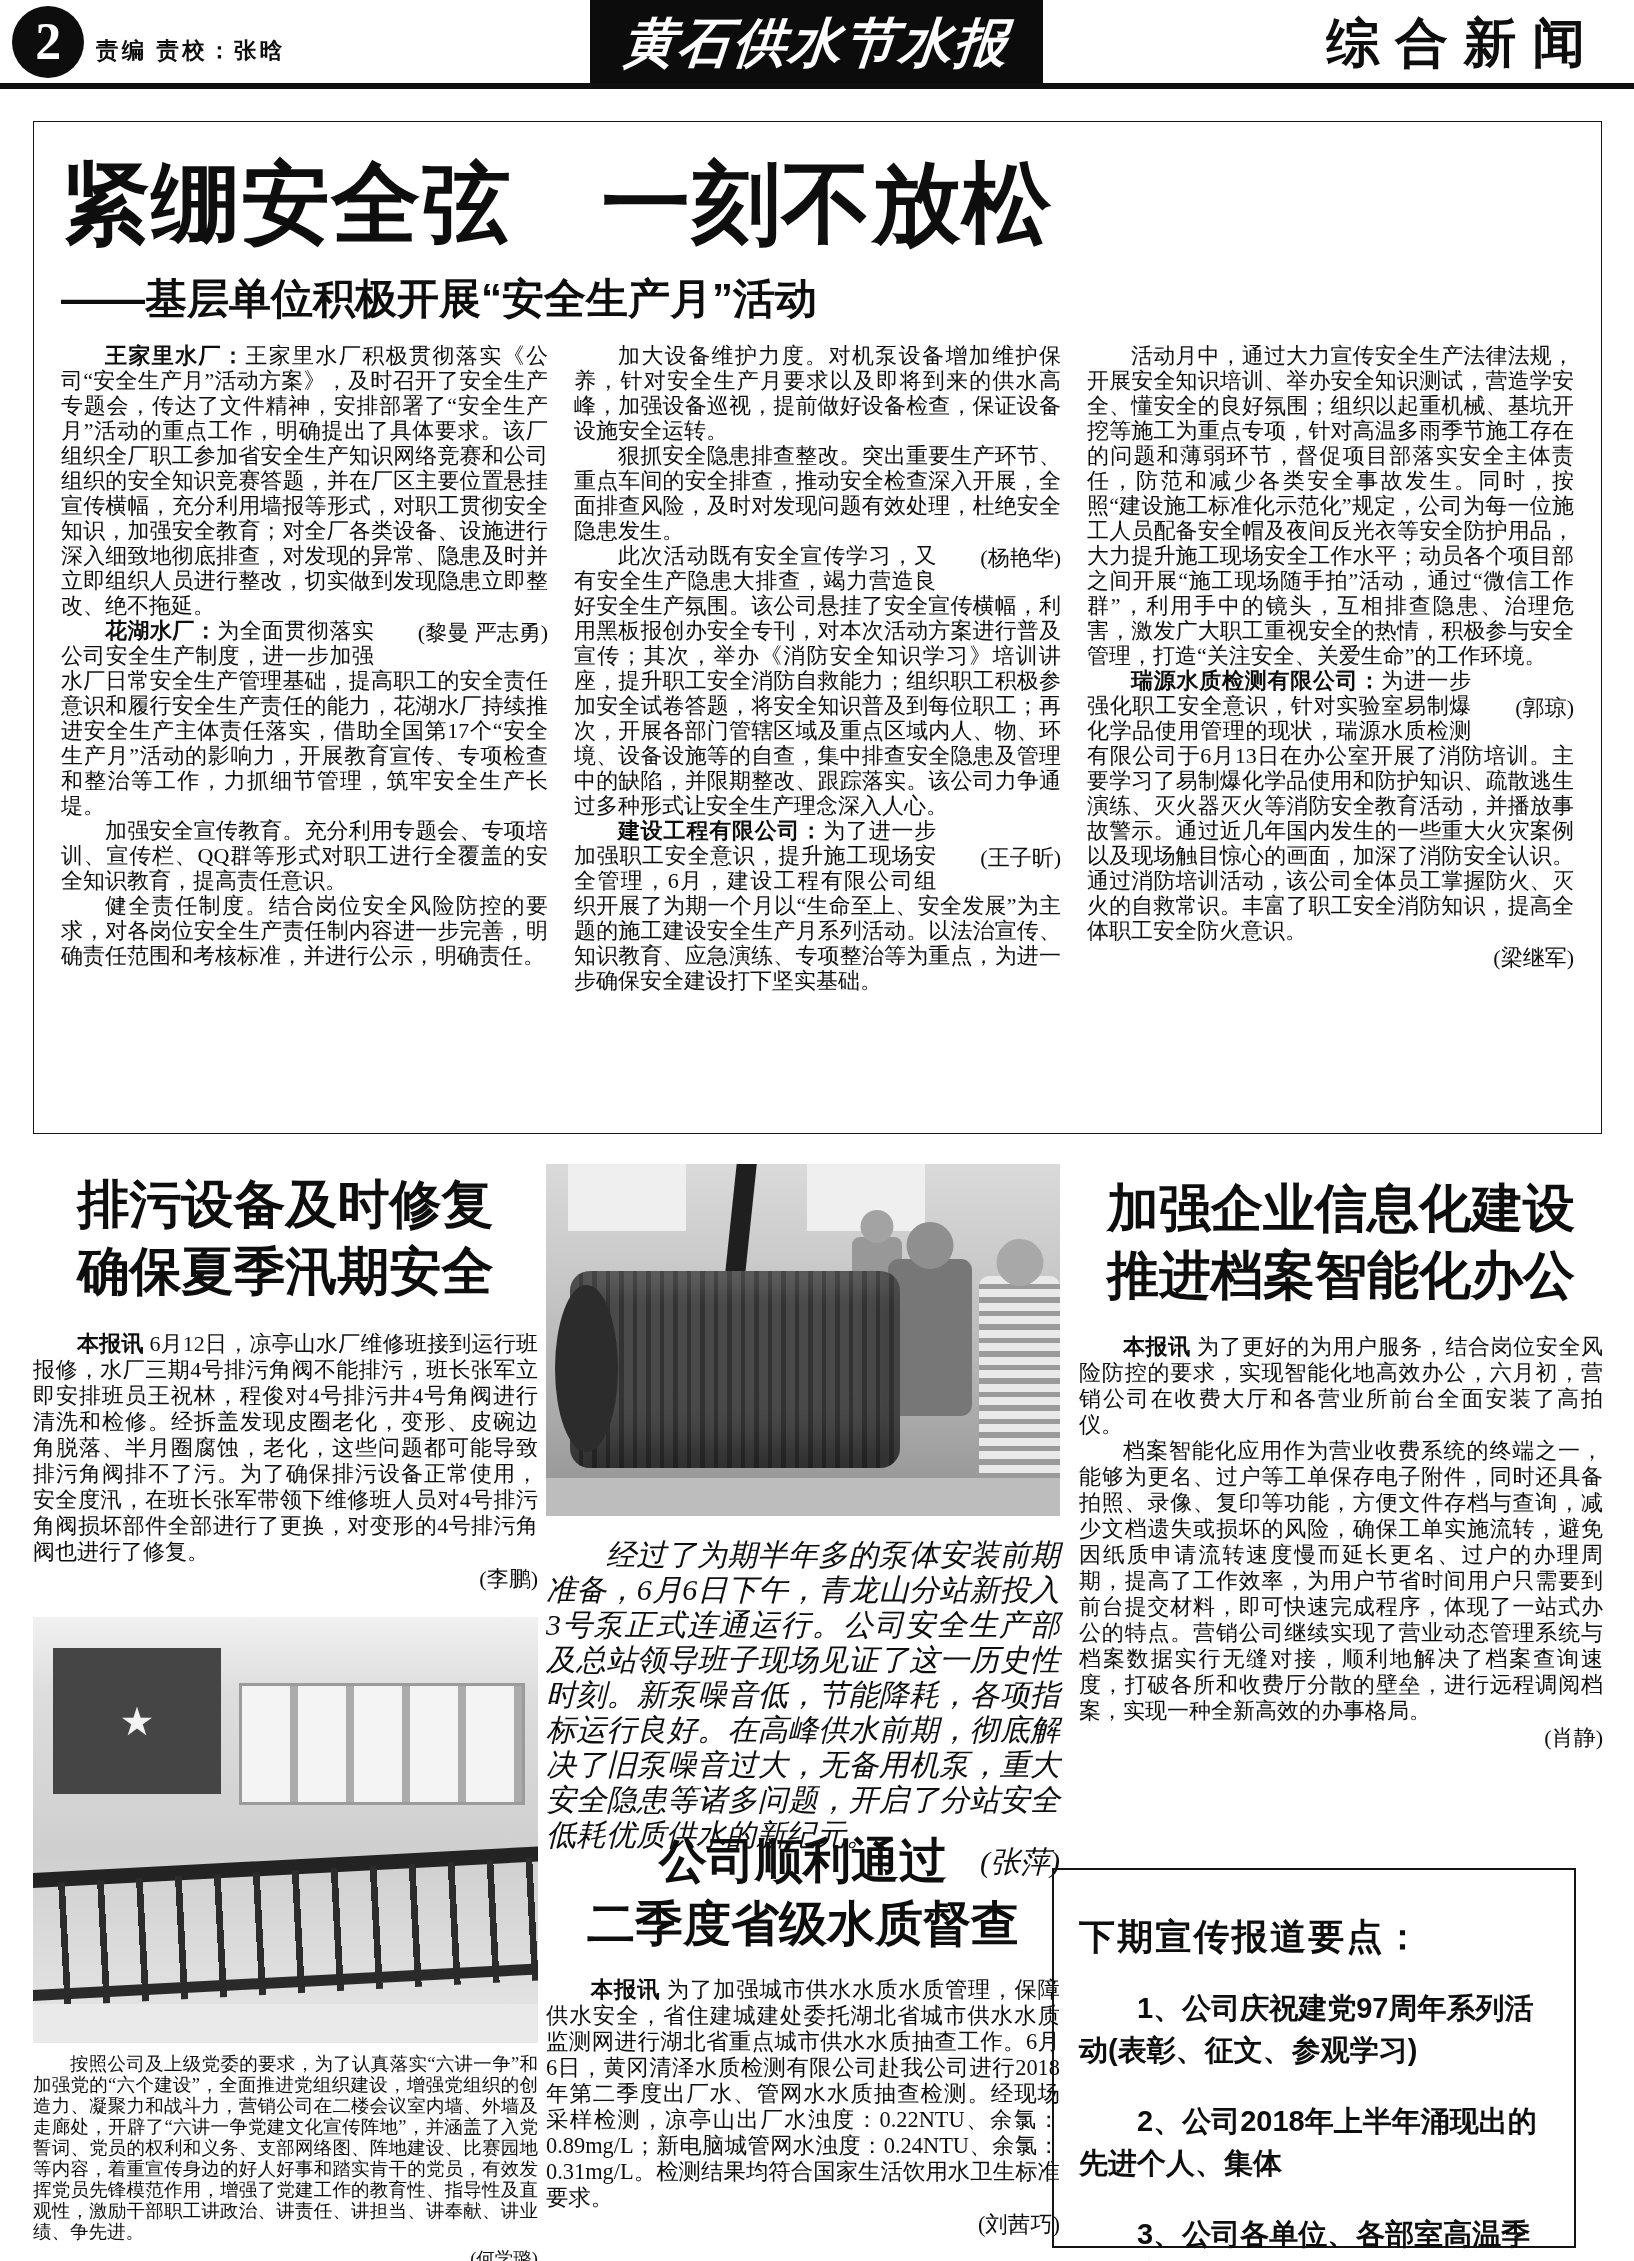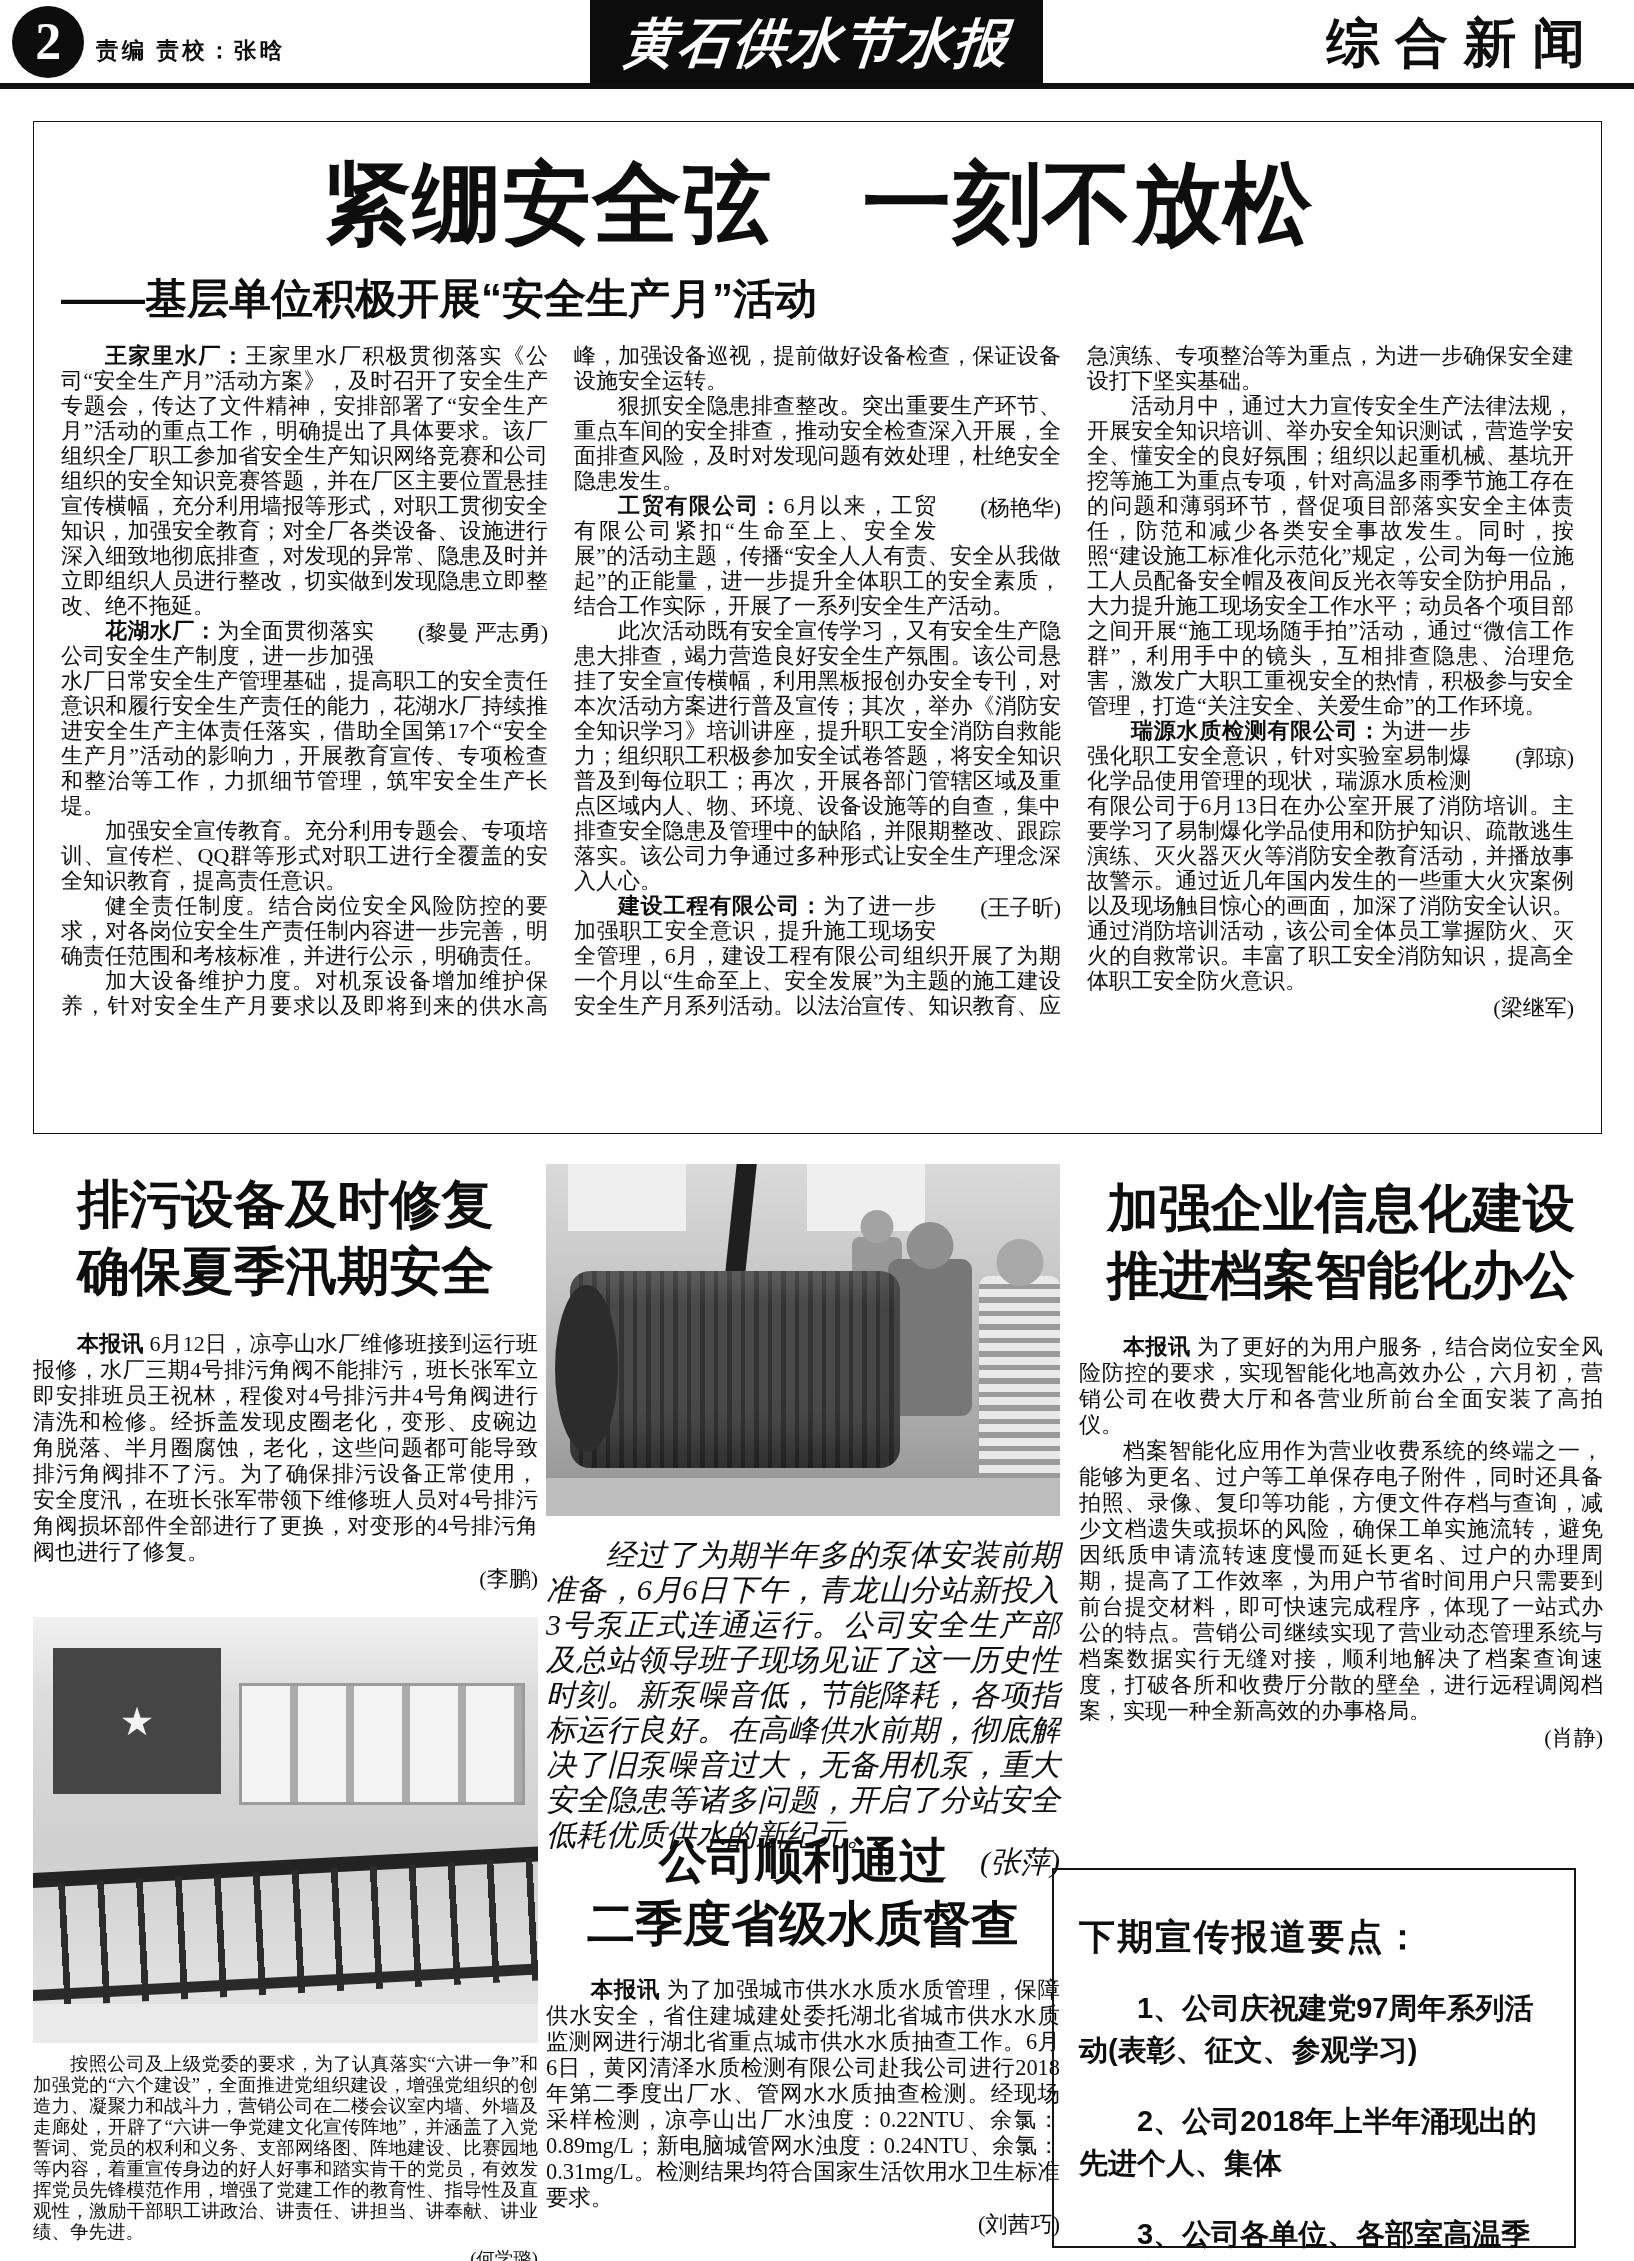--- a/index.html
+++ b/index.html
@@ -21,7 +21,7 @@
   
   .lead-story{position:absolute;left:33px;top:121px;width:1569px;height:1013px;border:1.7px solid #141414;
               box-sizing:border-box;padding:28px 27px 15.7px;}
-  .lead-story h1{margin:5.6px 0 0;text-align:center;font:bold 89px/1.06 "Liberation Sans","DejaVu Sans",sans-serif;letter-spacing:1.1px;}
+  .lead-story h1{margin:5.6px 0 0;font:bold 89px/1.06 "Liberation Sans","DejaVu Sans",sans-serif;letter-spacing:1.1px;}
   .lead-story h2{margin:25px 0 21px;text-align:left;font:bold 42px/1.12 "Liberation Sans","DejaVu Sans",sans-serif;}
   .cols{column-count:3;column-gap:26px;height:783px;overflow:hidden;font-size:22px;line-height:25px;text-align:justify;}
   .cols p{margin:0;text-indent:2em;}

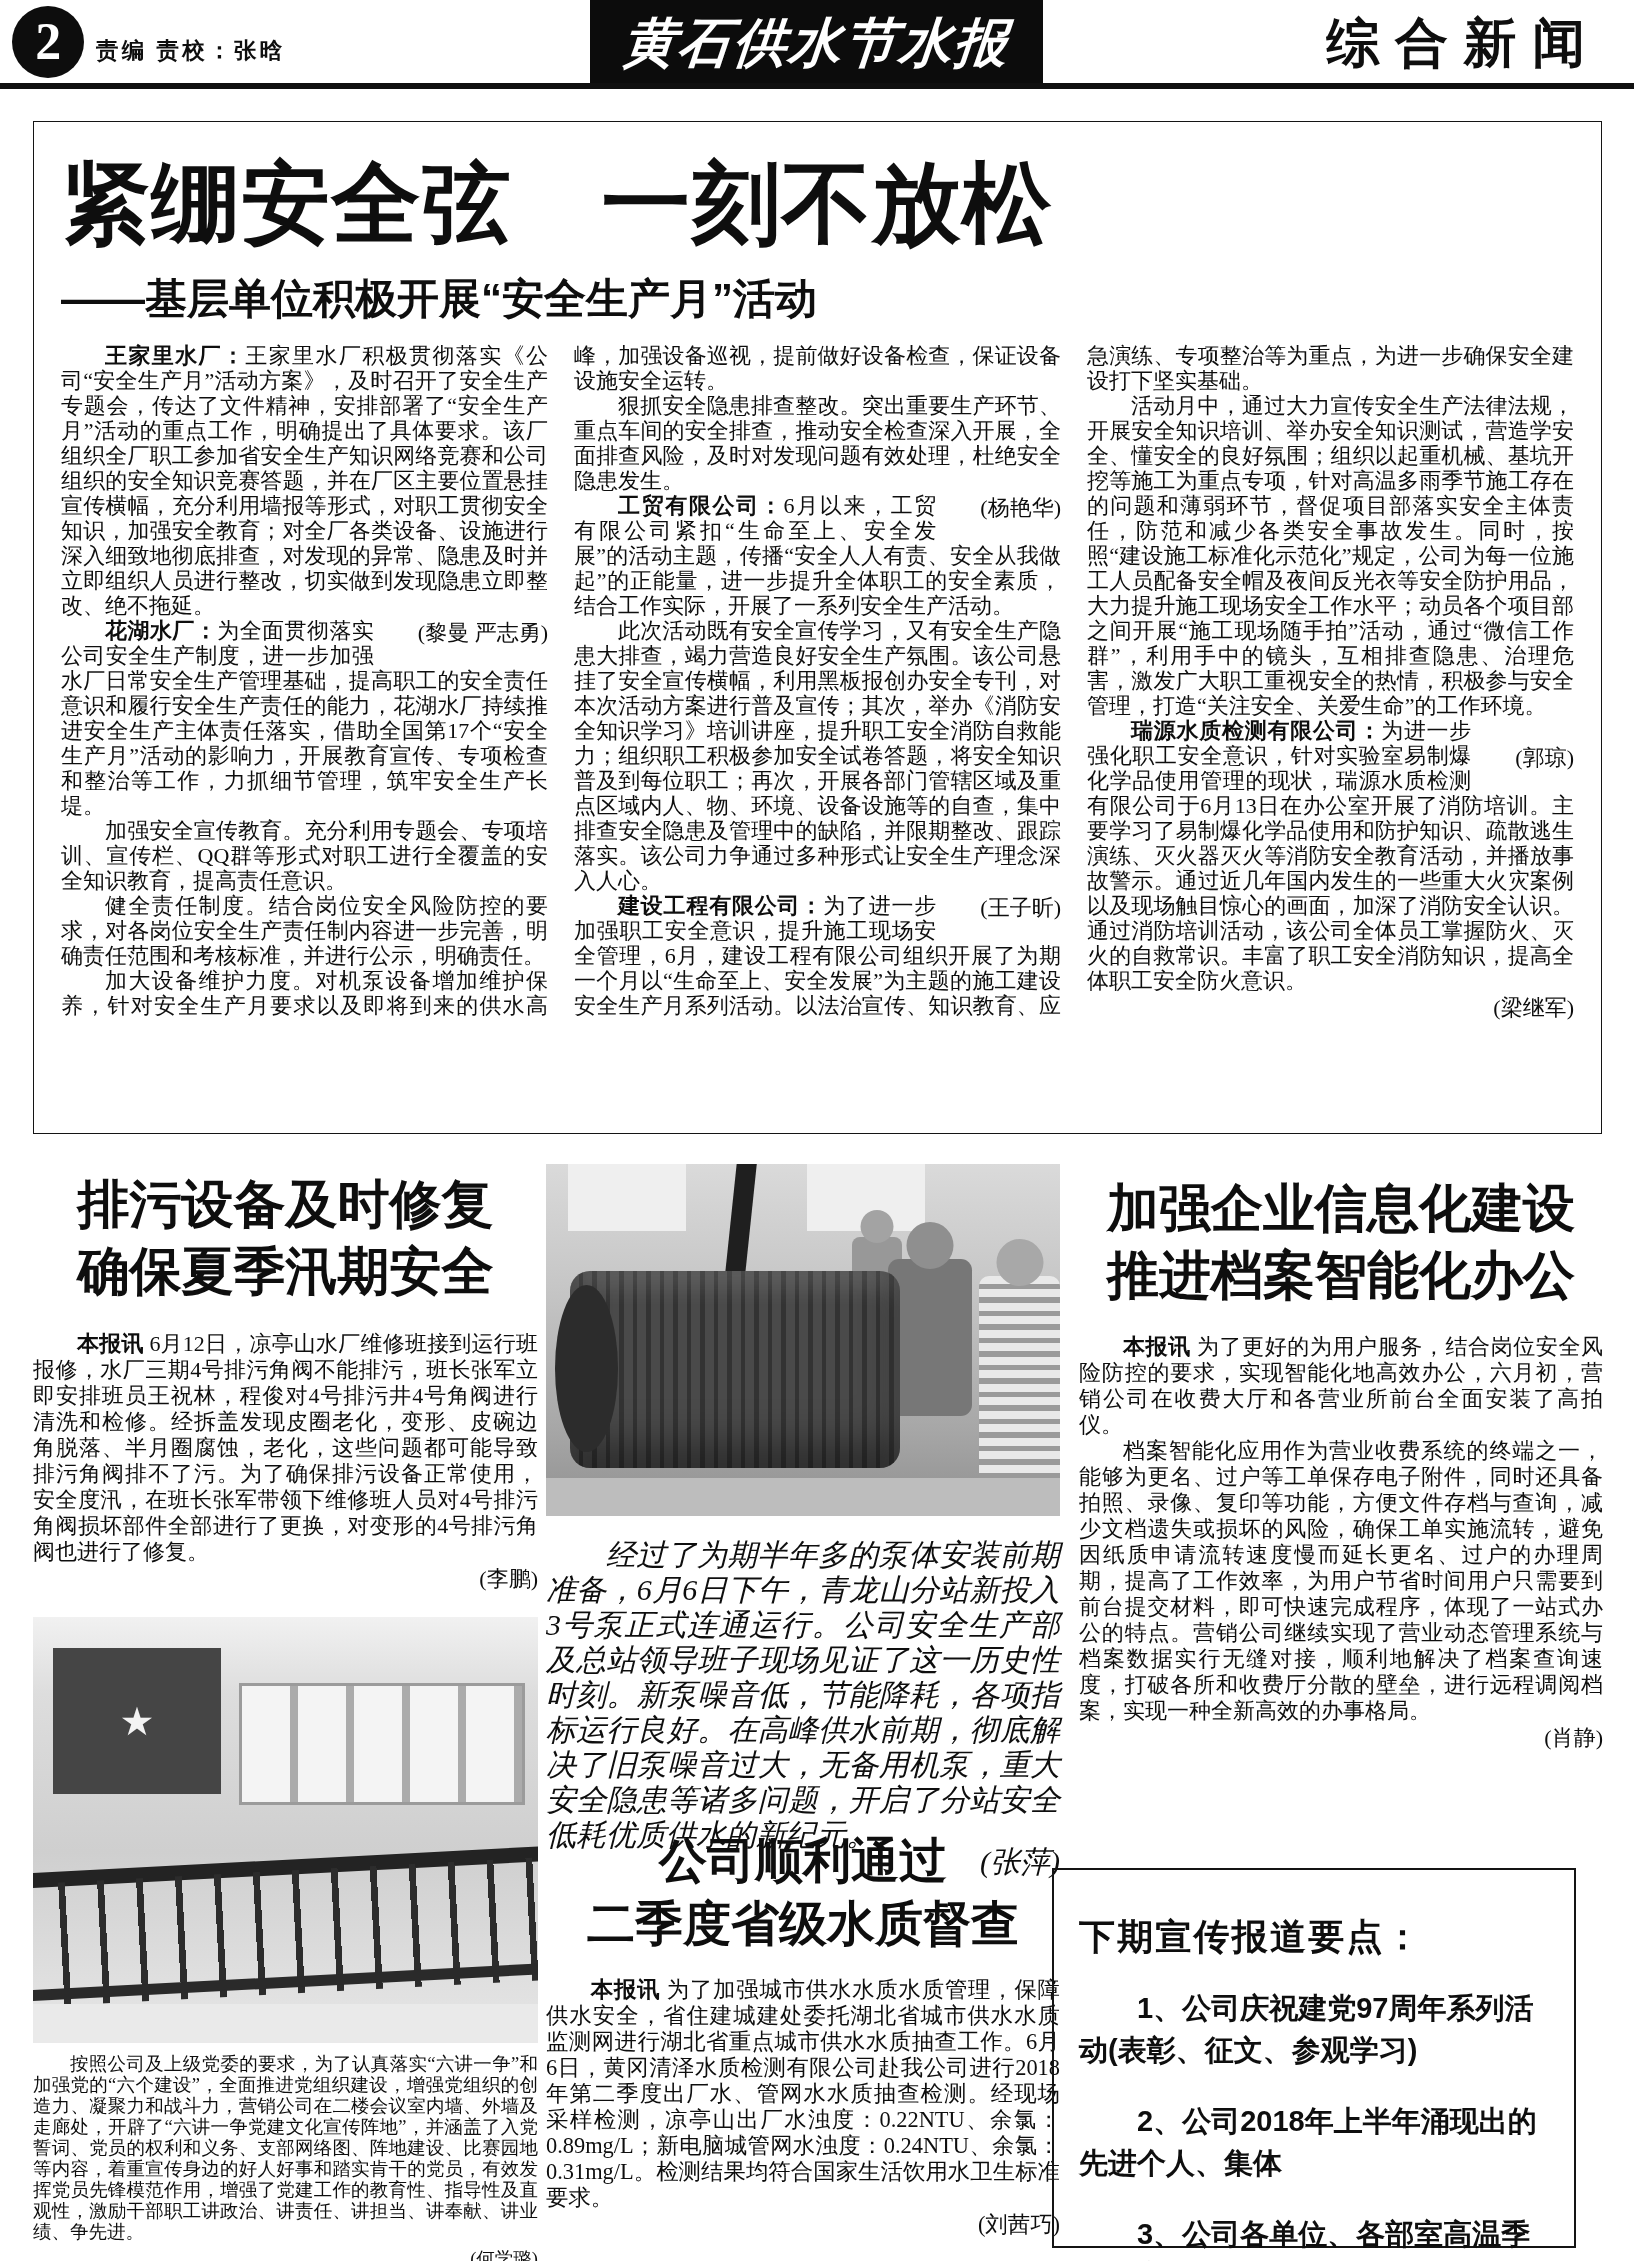--- a/index.html
+++ b/index.html
@@ -120,7 +120,6 @@
       <p><span>健全责任制度。结合岗位安全风险防控的要求，对各岗位安全生产责任制内容进一步完善，明确责任范围和考核标准，并进行公示，明确责任。</span></p>
       <p><span>加大设备维护力度。对机泵设备增加维护保养，针对安全生产月要求以及即将到来的供水高峰，加强设备巡视，提前做好设备检查，保证设备设施安全运转。</span></p>
       <p><span>狠抓安全隐患排查整改。突出重要生产环节、重点车间的安全排查，推动安全检查深入开展，全面排查风险，及时对发现问题有效处理，杜绝安全隐患发生。</span><span class="author">(杨艳华)</span></p>
-      <p><b class="plead">工贸有限公司：</b><span>6月以来，工贸有限公司紧扣“生命至上、安全发展”的活动主题，传播“安全人人有责、安全从我做起”的正能量，进一步提升全体职工的安全素质，结合工作实际，开展了一系列安全生产活动。</span></p>
       <p><span>此次活动既有安全宣传学习，又有安全生产隐患大排查，竭力营造良好安全生产氛围。该公司悬挂了安全宣传横幅，利用黑板报创办安全专刊，对本次活动方案进行普及宣传；其次，举办《消防安全知识学习》培训讲座，提升职工安全消防自救能力；组织职工积极参加安全试卷答题，将安全知识普及到每位职工；再次，开展各部门管辖区域及重点区域内人、物、环境、设备设施等的自查，集中排查安全隐患及管理中的缺陷，并限期整改、跟踪落实。该公司力争通过多种形式让安全生产理念深入人心。</span><span class="author">(王子昕)</span></p>
       <p><b class="plead">建设工程有限公司：</b><span>为了进一步加强职工安全意识，提升施工现场安全管理，6月，建设工程有限公司组织开展了为期一个月以“生命至上、安全发展”为主题的施工建设安全生产月系列活动。以法治宣传、知识教育、应急演练、专项整治等为重点，为进一步确保安全建设打下坚实基础。</span></p>
       <p><span>活动月中，通过大力宣传安全生产法律法规，开展安全知识培训、举办安全知识测试，营造学安全、懂安全的良好氛围；组织以起重机械、基坑开挖等施工为重点专项，针对高温多雨季节施工存在的问题和薄弱环节，督促项目部落实安全主体责任，防范和减少各类安全事故发生。同时，按照“建设施工标准化示范化”规定，公司为每一位施工人员配备安全帽及夜间反光衣等安全防护用品，大力提升施工现场安全工作水平；动员各个项目部之间开展“施工现场随手拍”活动，通过“微信工作群”，利用手中的镜头，互相排查隐患、治理危害，激发广大职工重视安全的热情，积极参与安全管理，打造“关注安全、关爱生命”的工作环境。</span><span class="author">(郭琼)</span></p>

